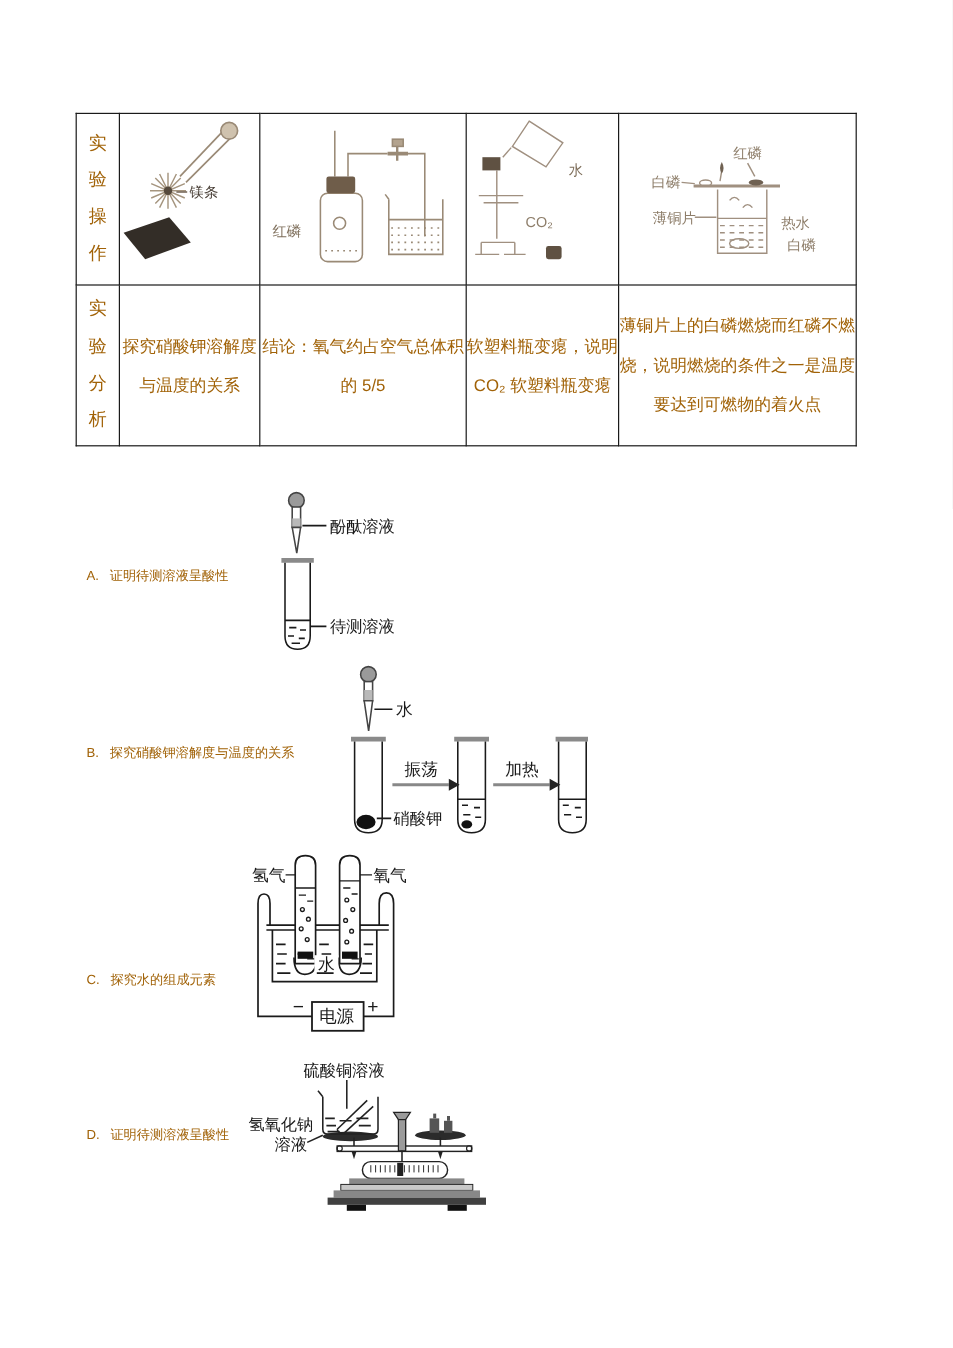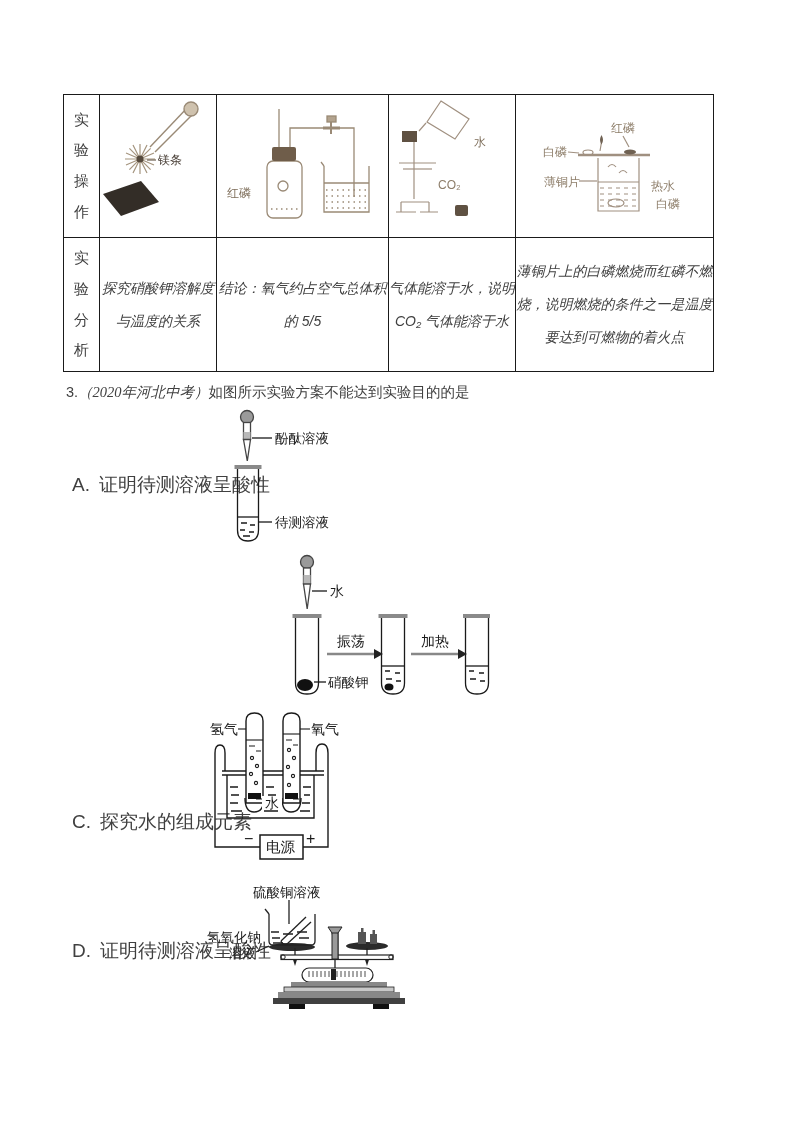--- a/index.html
+++ b/index.html
@@ -4,7 +4,7 @@
 <style>
   html,body{margin:0;padding:0;background:#e8e8e8;}
   .page{position:relative;width:794px;height:1123px;background:#ffffff;margin:0 auto;
-        font-family:"Liberation Sans",sans-serif;color:#404040;overflow:hidden;}
+        font-family:"Liberation Sans",sans-serif;color:#a16207;overflow:hidden;}
   .abs{position:absolute;}
   table.exp{border-collapse:collapse;table-layout:fixed;}
   table.exp td{border:1.2px solid #1a1a1a;padding:0;vertical-align:middle;overflow:hidden;}

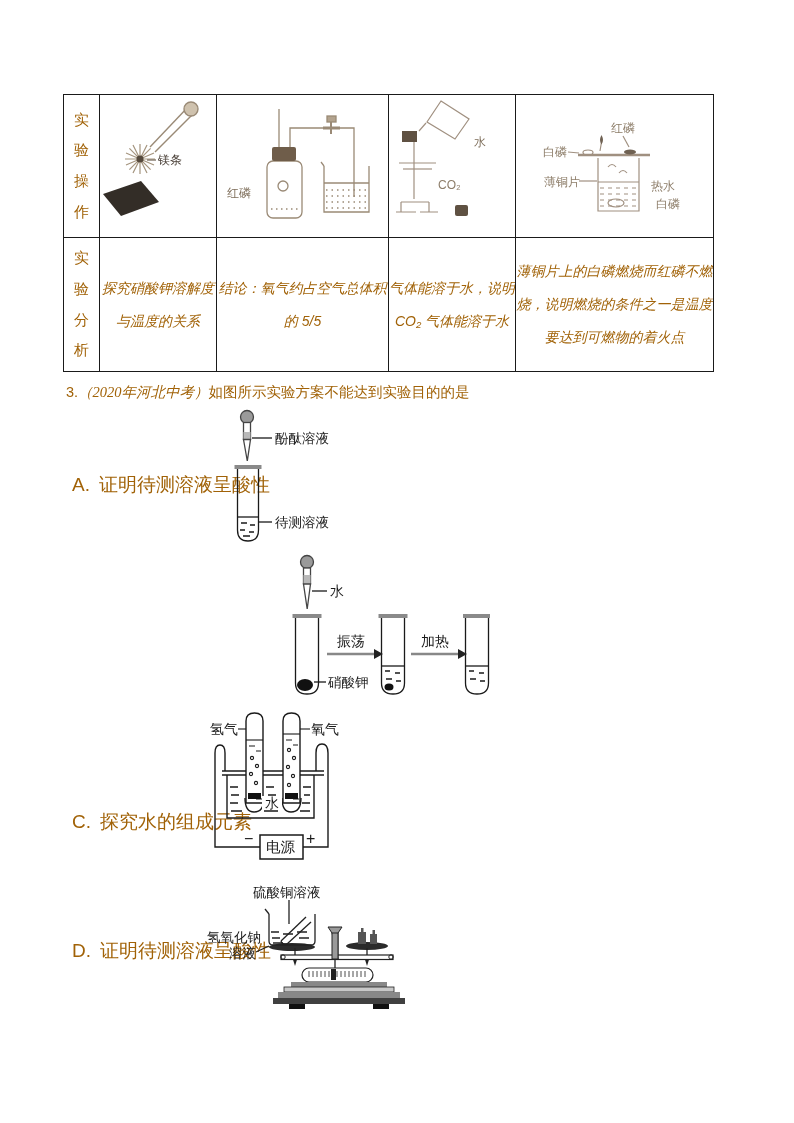--- a/index.html
+++ b/index.html
@@ -11,7 +11,7 @@
   td.vhead{text-align:center;font-size:15px;}
   td.vhead .vtxt{width:1em;margin:0 auto;line-height:2.05;word-break:break-all;}
   td.opcell{position:relative;}
-  td.ancell{font-size:14px;text-align:center;line-height:2.35;padding:4px 8px;font-style:italic;}
+  td.ancell{font-size:14px;text-align:center;line-height:2.35;padding:4px 8px;}
   svg{display:block;}
   svg text{font-family:"Liberation Sans",sans-serif;}
   .qline{font-size:14.5px;white-space:nowrap;}

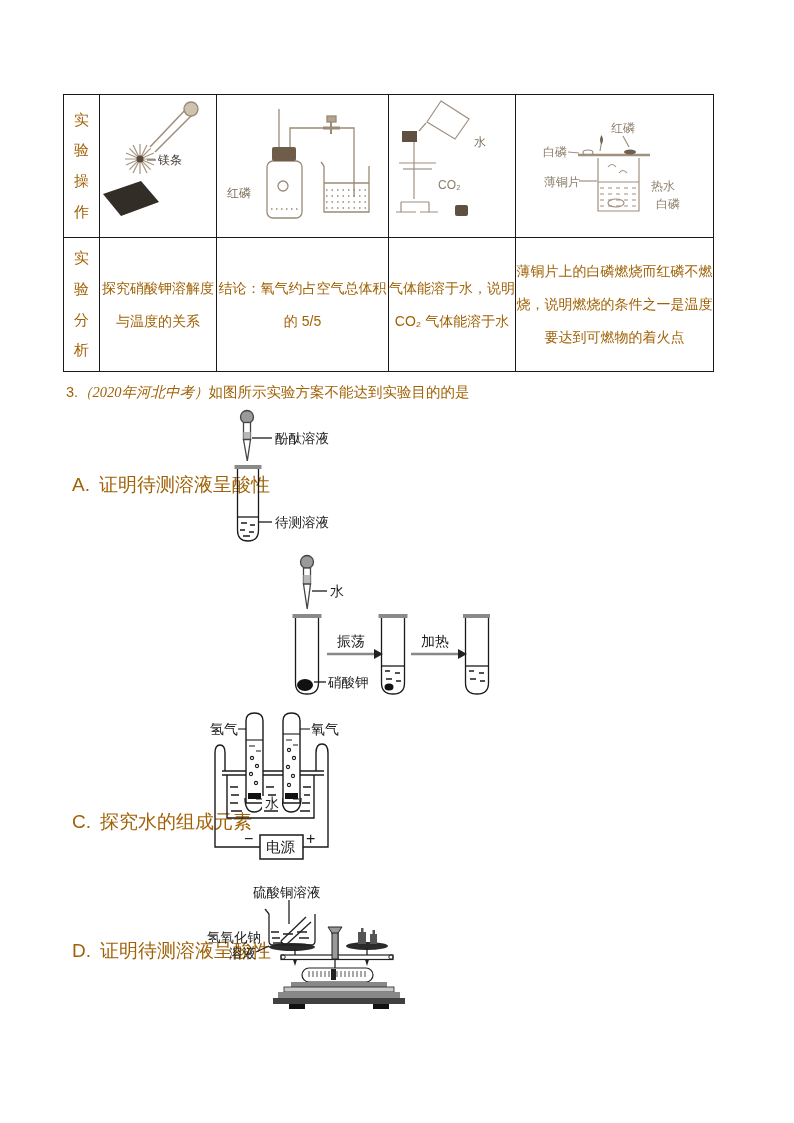--- a/index.html
+++ b/index.html
@@ -132,7 +132,7 @@
       </td>
       <td class="ancell">探究硝酸钾溶解度与温度的关系</td>
       <td class="ancell">结论：氧气约占空气总体积的 5/5</td>
-      <td class="ancell">气体能溶于水，说明 CO₂ 气体能溶于水</td>
+      <td class="ancell">软塑料瓶变瘪，说明 CO₂ 软塑料瓶变瘪</td>
       <td class="ancell">薄铜片上的白磷燃烧而红磷不燃烧，说明燃烧的条件之一是温度要达到可燃物的着火点</td>
     </tr>
   </tbody>

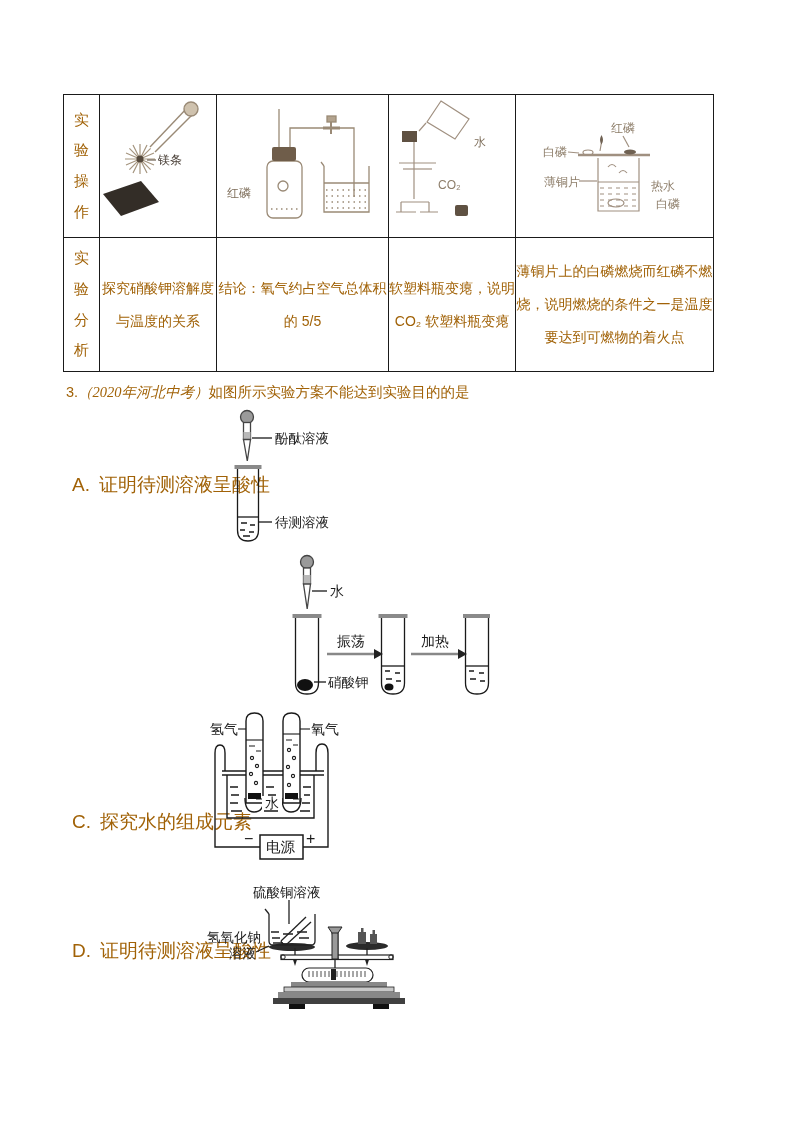--- a/index.html
+++ b/index.html
@@ -138,9 +138,6 @@
   </tbody>
     </table>
 
-  <div class="abs qline" style="left:66px;top:383px;">
-    <span>3.</span><span class="qsrc">（2020年河北中考）</span><span>如图所示实验方案不能达到实验目的的是</span>
-  </div>
 
   <div class="abs optlabel" style="left:72px;top:472px;">
     <span class="letter">A.</span><span>证明待测溶液呈酸性</span>

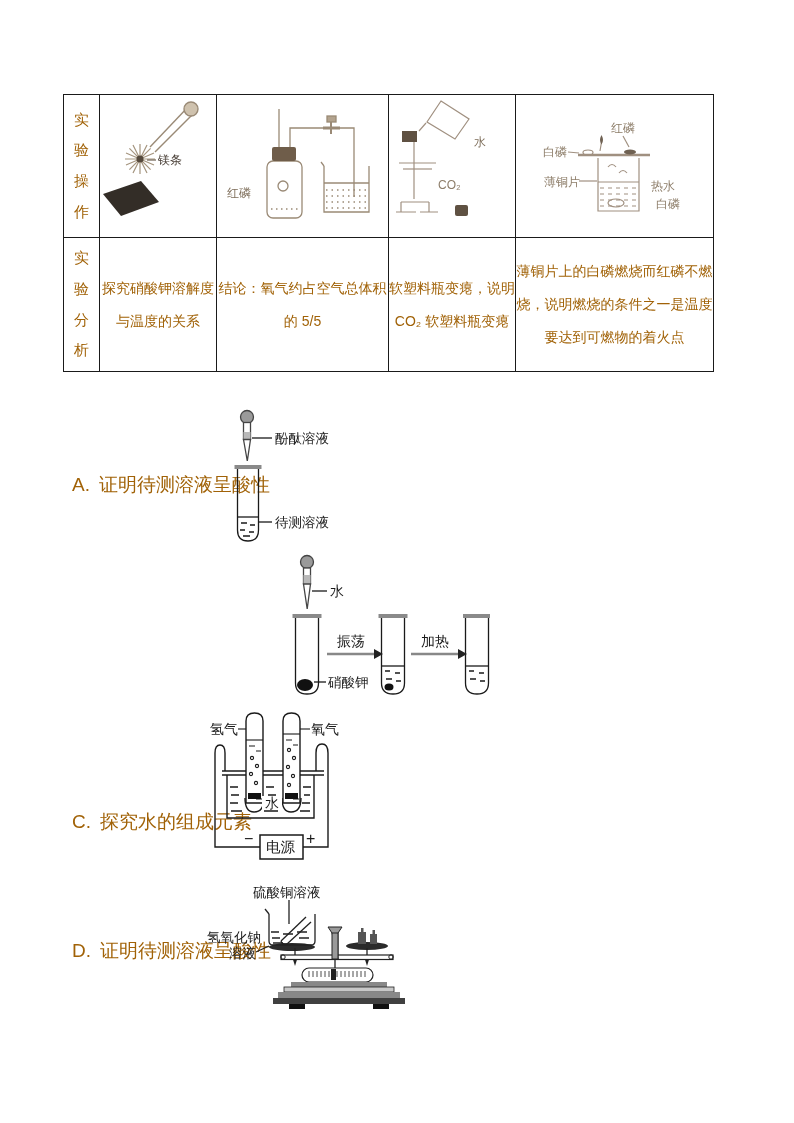--- a/index.html
+++ b/index.html
@@ -16,7 +16,7 @@
   svg text{font-family:"Liberation Sans",sans-serif;}
   .qline{font-size:14.5px;white-space:nowrap;}
   .qsrc{font-family:"Liberation Serif",serif;font-style:italic;}
-  .optlabel{font-size:19px;white-space:nowrap;}
+  .optlabel{font-size:11px;white-space:nowrap;}
   .optlabel .letter{display:inline-block;margin-right:9px;}
 </style>
 </head>

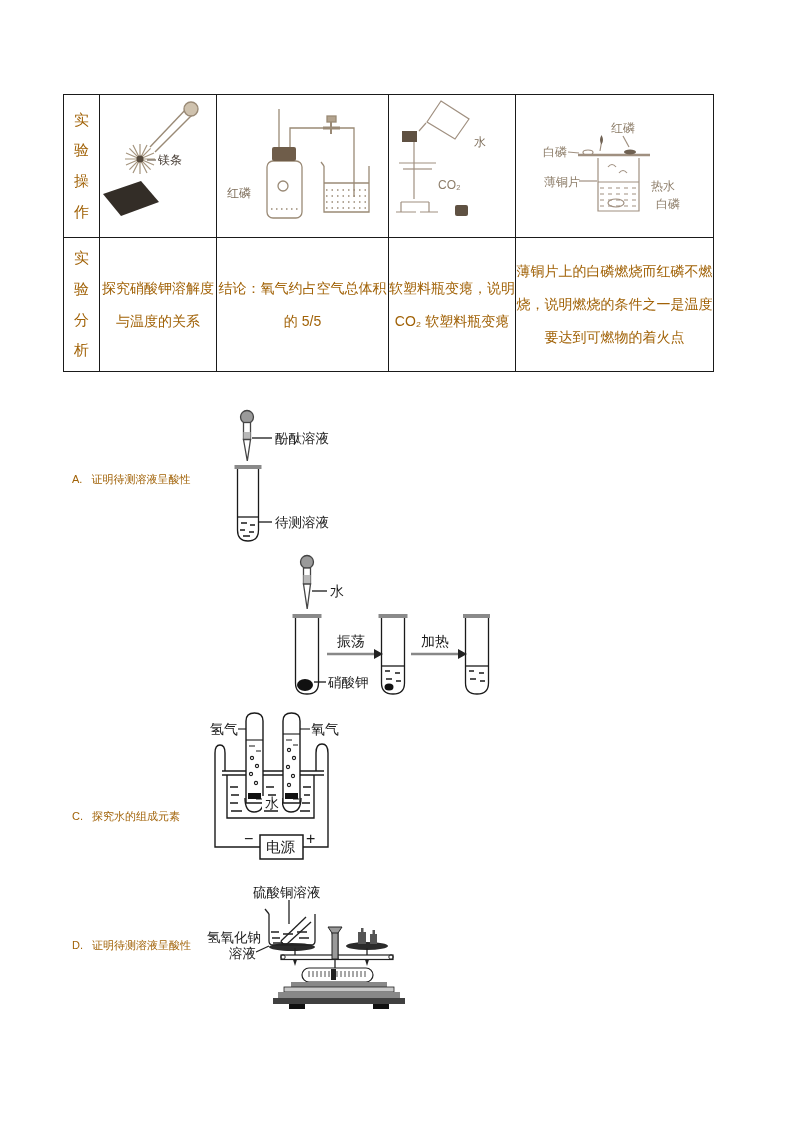--- a/index.html
+++ b/index.html
@@ -161,6 +161,9 @@
     <text x="47" y="119" font-size="13.5" fill="#1a1a1a">待测溶液</text>
   </svg>
 
+  <div class="abs optlabel" style="left:72px;top:620px;">
+    <span class="letter">B.</span><span>探究硝酸钾溶解度与温度的关系</span>
+  </div>
   <svg class="abs" style="left:290px;top:553px;" width="205" height="148" viewBox="0 0 205 148">
     <g stroke="#444" fill="none" stroke-width="1.3">
       <circle cx="17" cy="9" r="6.5" fill="#9a9a9a"></circle>

